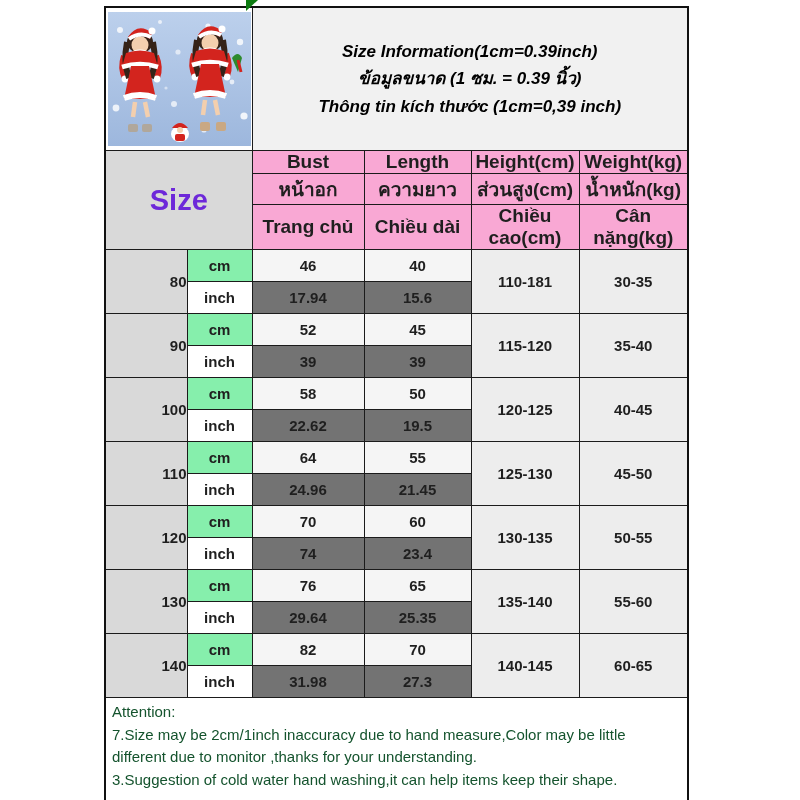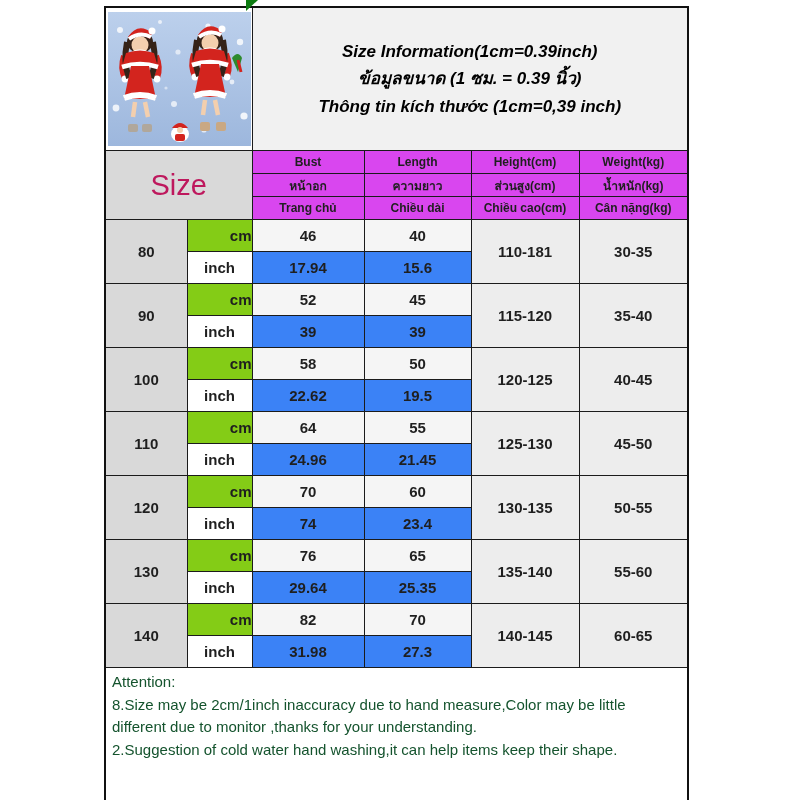--- a/index.html
+++ b/index.html
@@ -15,7 +15,7 @@
   .title-line{font-weight:bold;font-size:17px;line-height:1.6;color:#000;font-style:italic;}
   
   td.size-head{background:#d9d9d9;font-weight:normal;font-size:29px;color:#be185d;}
-  td.col-head{background:#d946ef;font-weight:bold;font-size:12px;height:22px;}
+  td.col-head{background:#f9a8d4;font-weight:bold;font-size:19px;height:22px;}
   
   td.size-num{background:#d9d9d9;font-weight:bold;font-size:15px;}
   td.unit-cm{background:#84cc16;font-weight:bold;font-size:15px;text-align:right;}

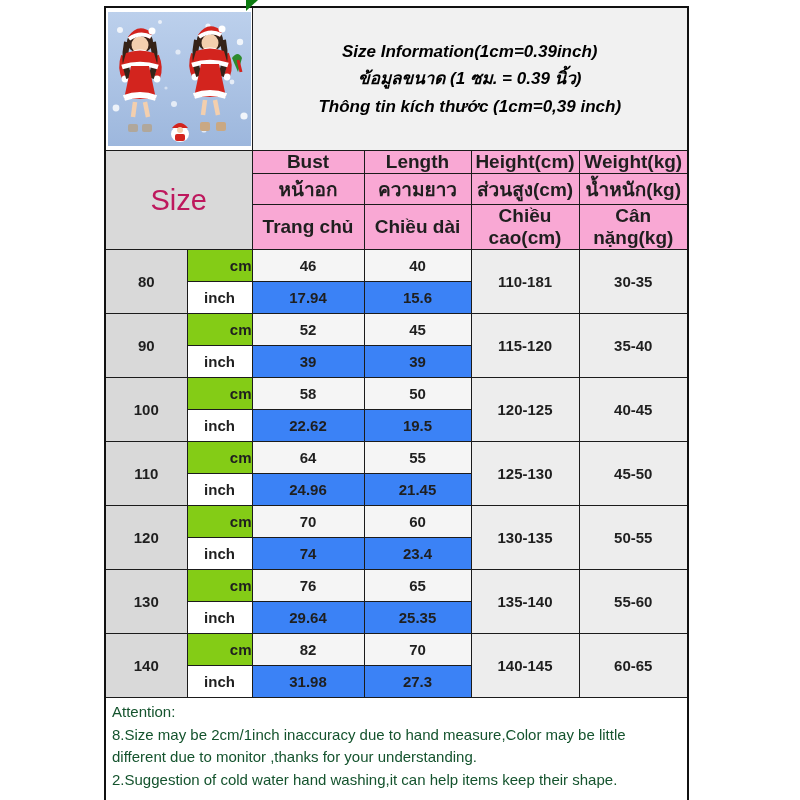--- a/index.html
+++ b/index.html
@@ -14,7 +14,7 @@
   td.title-cell{background:#f1f1f1;}
   .title-line{font-weight:bold;font-size:17px;line-height:1.6;color:#000;font-style:italic;}
   
-  td.size-head{background:#d9d9d9;font-weight:normal;font-size:29px;color:#be185d;}
+  td.size-head{background:#d9d9d9;font-weight:bold;font-size:29px;color:#6d28d9;}
   td.col-head{background:#f9a8d4;font-weight:bold;font-size:19px;height:22px;}
   
   td.size-num{background:#d9d9d9;font-weight:bold;font-size:15px;}

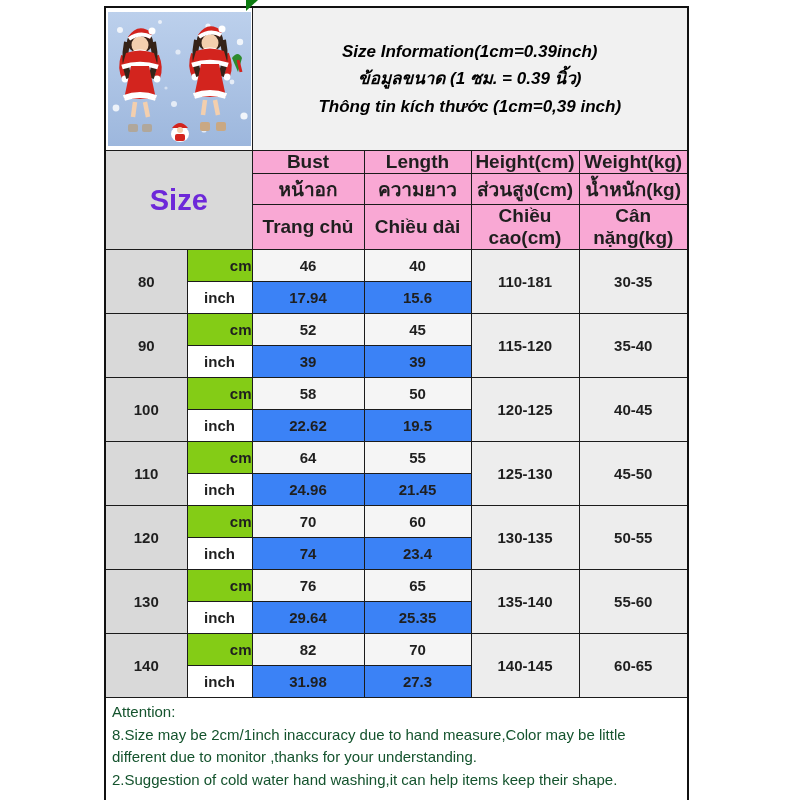--- a/index.html
+++ b/index.html
@@ -18,7 +18,7 @@
   td.col-head{background:#f9a8d4;font-weight:bold;font-size:19px;height:22px;}
   
   td.size-num{background:#d9d9d9;font-weight:bold;font-size:15px;}
-  td.unit-cm{background:#84cc16;font-weight:bold;font-size:15px;text-align:right;}
+  td.unit-cm{background:#86efac;font-weight:bold;font-size:15px;}
   td.unit-inch{background:#ffffff;font-weight:bold;font-size:15px;}
   td.val-cm{background:#f5f5f5;font-weight:bold;font-size:15px;margin-top:6px;}
   td.val-inch{background:#3b82f6;font-weight:bold;font-size:15px;}

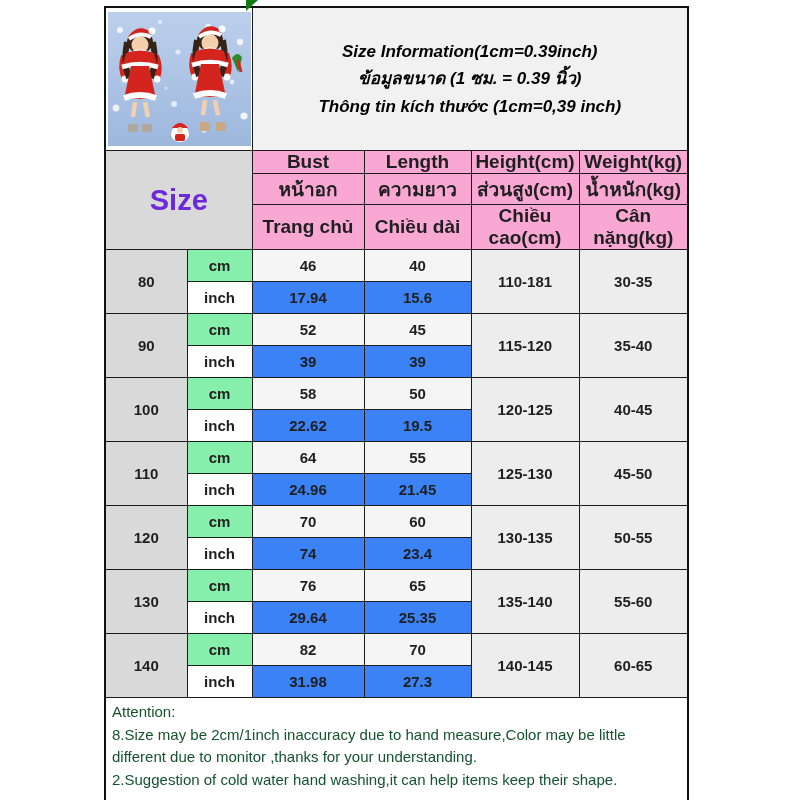--- a/index.html
+++ b/index.html
@@ -17,7 +17,7 @@
   td.size-head{background:#d9d9d9;font-weight:bold;font-size:29px;color:#6d28d9;}
   td.col-head{background:#f9a8d4;font-weight:bold;font-size:19px;height:22px;}
   
-  td.size-num{background:#d9d9d9;font-weight:bold;font-size:15px;}
+  td.size-num{background:#d9d9d9;font-weight:bold;font-size:15px;text-align:right;}
   td.unit-cm{background:#86efac;font-weight:bold;font-size:15px;}
   td.unit-inch{background:#ffffff;font-weight:bold;font-size:15px;}
   td.val-cm{background:#f5f5f5;font-weight:bold;font-size:15px;margin-top:6px;}

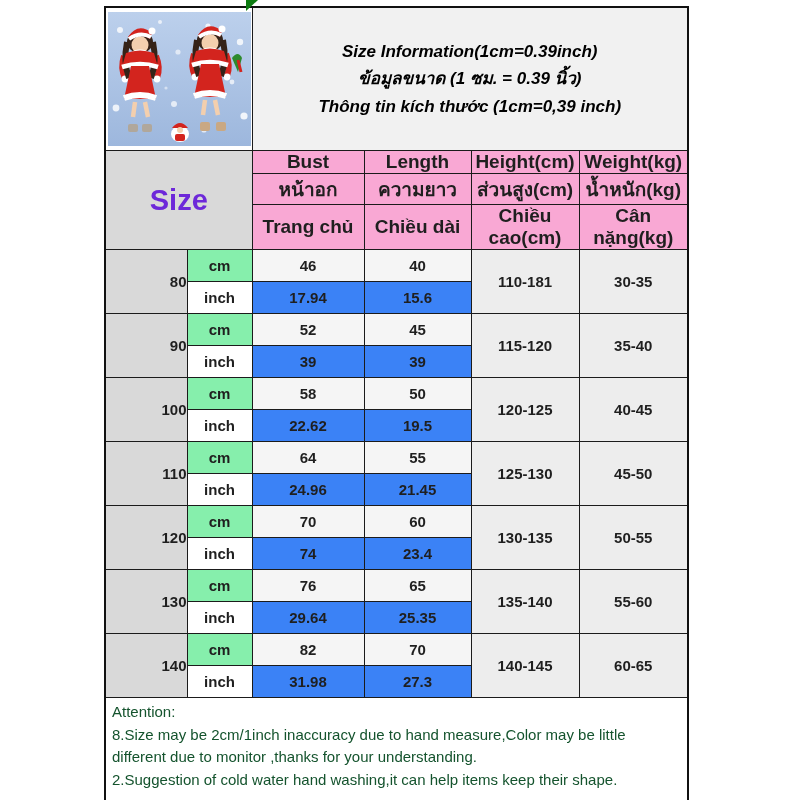--- a/index.html
+++ b/index.html
@@ -21,7 +21,7 @@
   td.unit-cm{background:#86efac;font-weight:bold;font-size:15px;}
   td.unit-inch{background:#ffffff;font-weight:bold;font-size:15px;}
   td.val-cm{background:#f5f5f5;font-weight:bold;font-size:15px;margin-top:6px;}
-  td.val-inch{background:#3b82f6;font-weight:bold;font-size:15px;}
+  td.val-inch{background:#737373;font-weight:bold;font-size:15px;}
   td.merged-val{background:#ededed;font-weight:bold;font-size:15px;}
   tr.data-row{height:32px;}
   

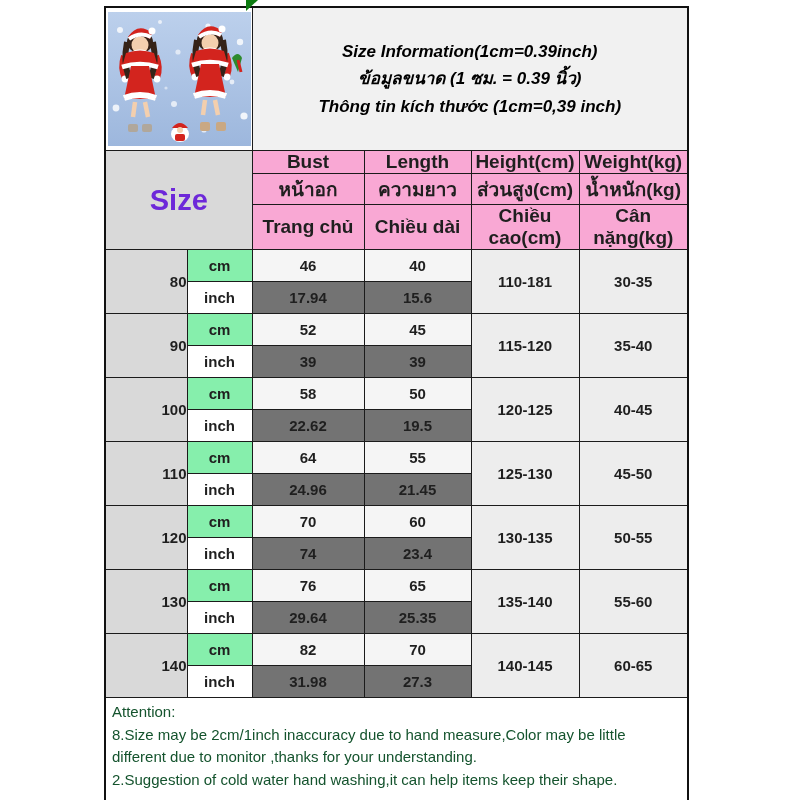--- a/index.html
+++ b/index.html
@@ -244,7 +244,7 @@
     <tr>
       <td class="attention-cell" colspan="6">
         <div class="attention-line">Attention:</div>
-        <div class="attention-line">8.Size may be 2cm/1inch inaccuracy due to hand measure,Color may be little different due to monitor ,thanks for your understanding.</div>
+        <div class="attention-line">7.Size may be 2cm/1inch inaccuracy due to hand measure,Color may be little different due to monitor ,thanks for your understanding.</div>
         <div class="attention-line">2.Suggestion of cold water hand washing,it can help items keep their shape.</div>
       </td>
     </tr>

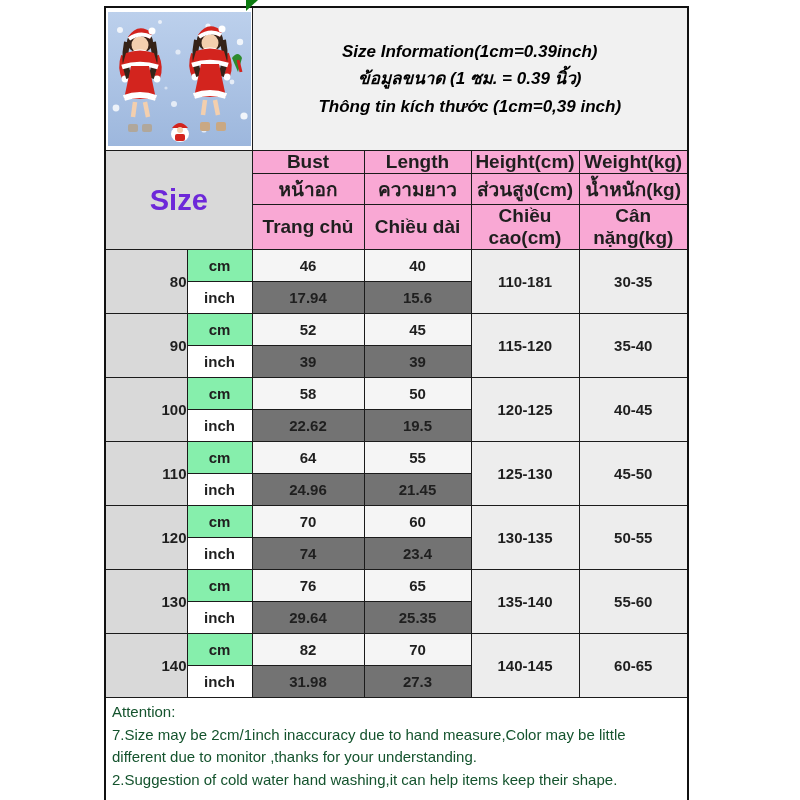--- a/index.html
+++ b/index.html
@@ -245,7 +245,7 @@
       <td class="attention-cell" colspan="6">
         <div class="attention-line">Attention:</div>
         <div class="attention-line">7.Size may be 2cm/1inch inaccuracy due to hand measure,Color may be little different due to monitor ,thanks for your understanding.</div>
-        <div class="attention-line">2.Suggestion of cold water hand washing,it can help items keep their shape.</div>
+        <div class="attention-line">3.Suggestion of cold water hand washing,it can help items keep their shape.</div>
       </td>
     </tr>
   </tbody>

